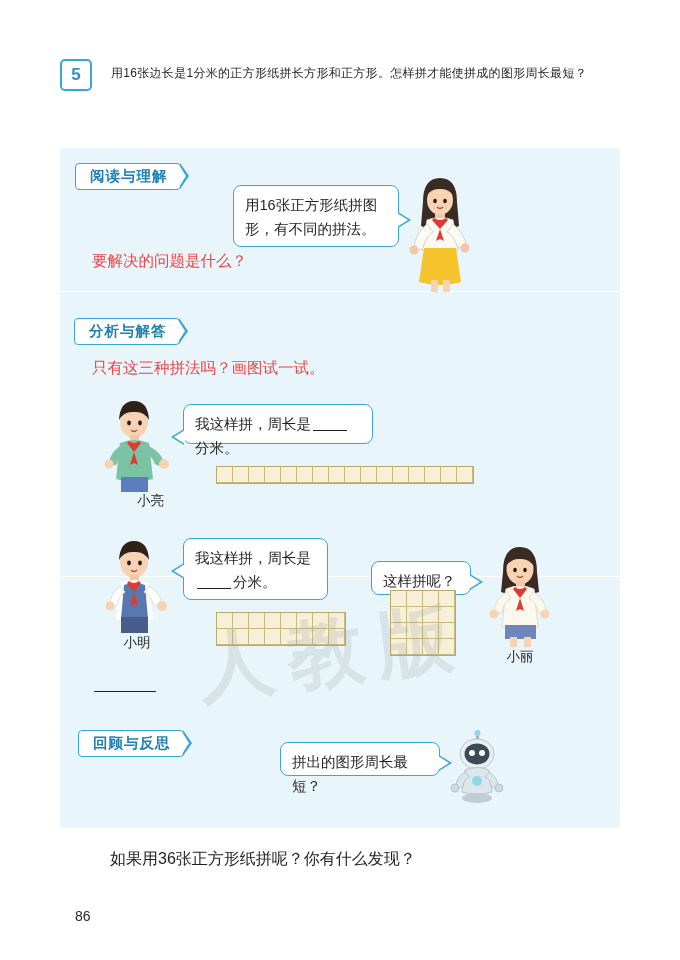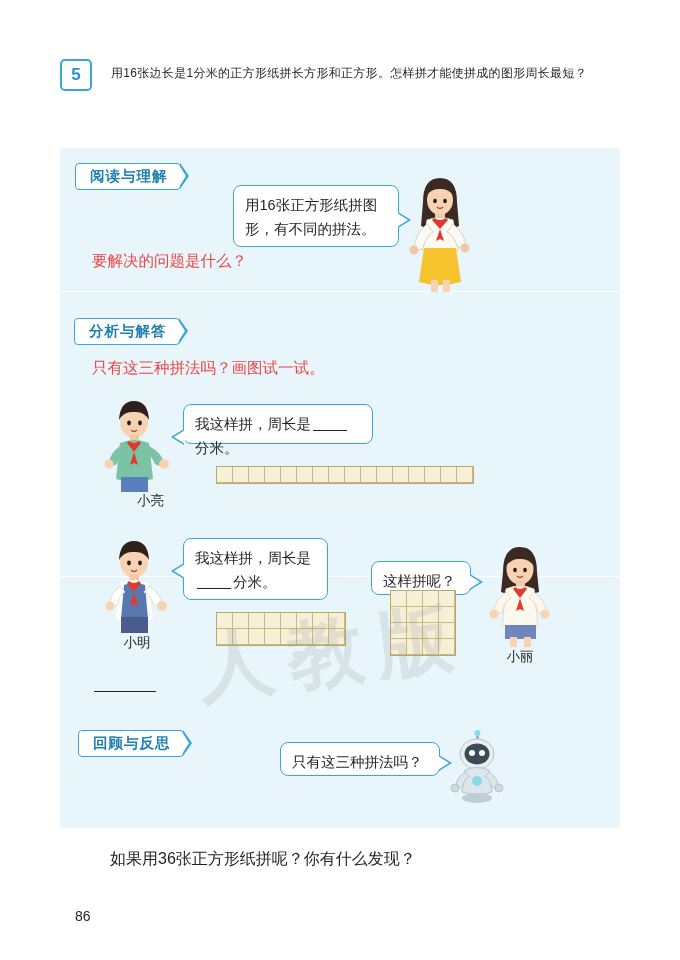--- a/index.html
+++ b/index.html
@@ -447,7 +447,7 @@
   <div class="tag" style="left:78px; top:730px;">回顾与反思</div>
 
   <div class="bubble" style="left:280px; top:742px; width:160px; height:34px;">
-    <span>只有这三种拼法吗？</span>
+    <span>拼出的图形周长最短？</span>
     <span class="tail tail-r" style="top:12px;"></span>
     <span class="tail-in tail-r-in" style="top:13px;"></span>
   </div>

